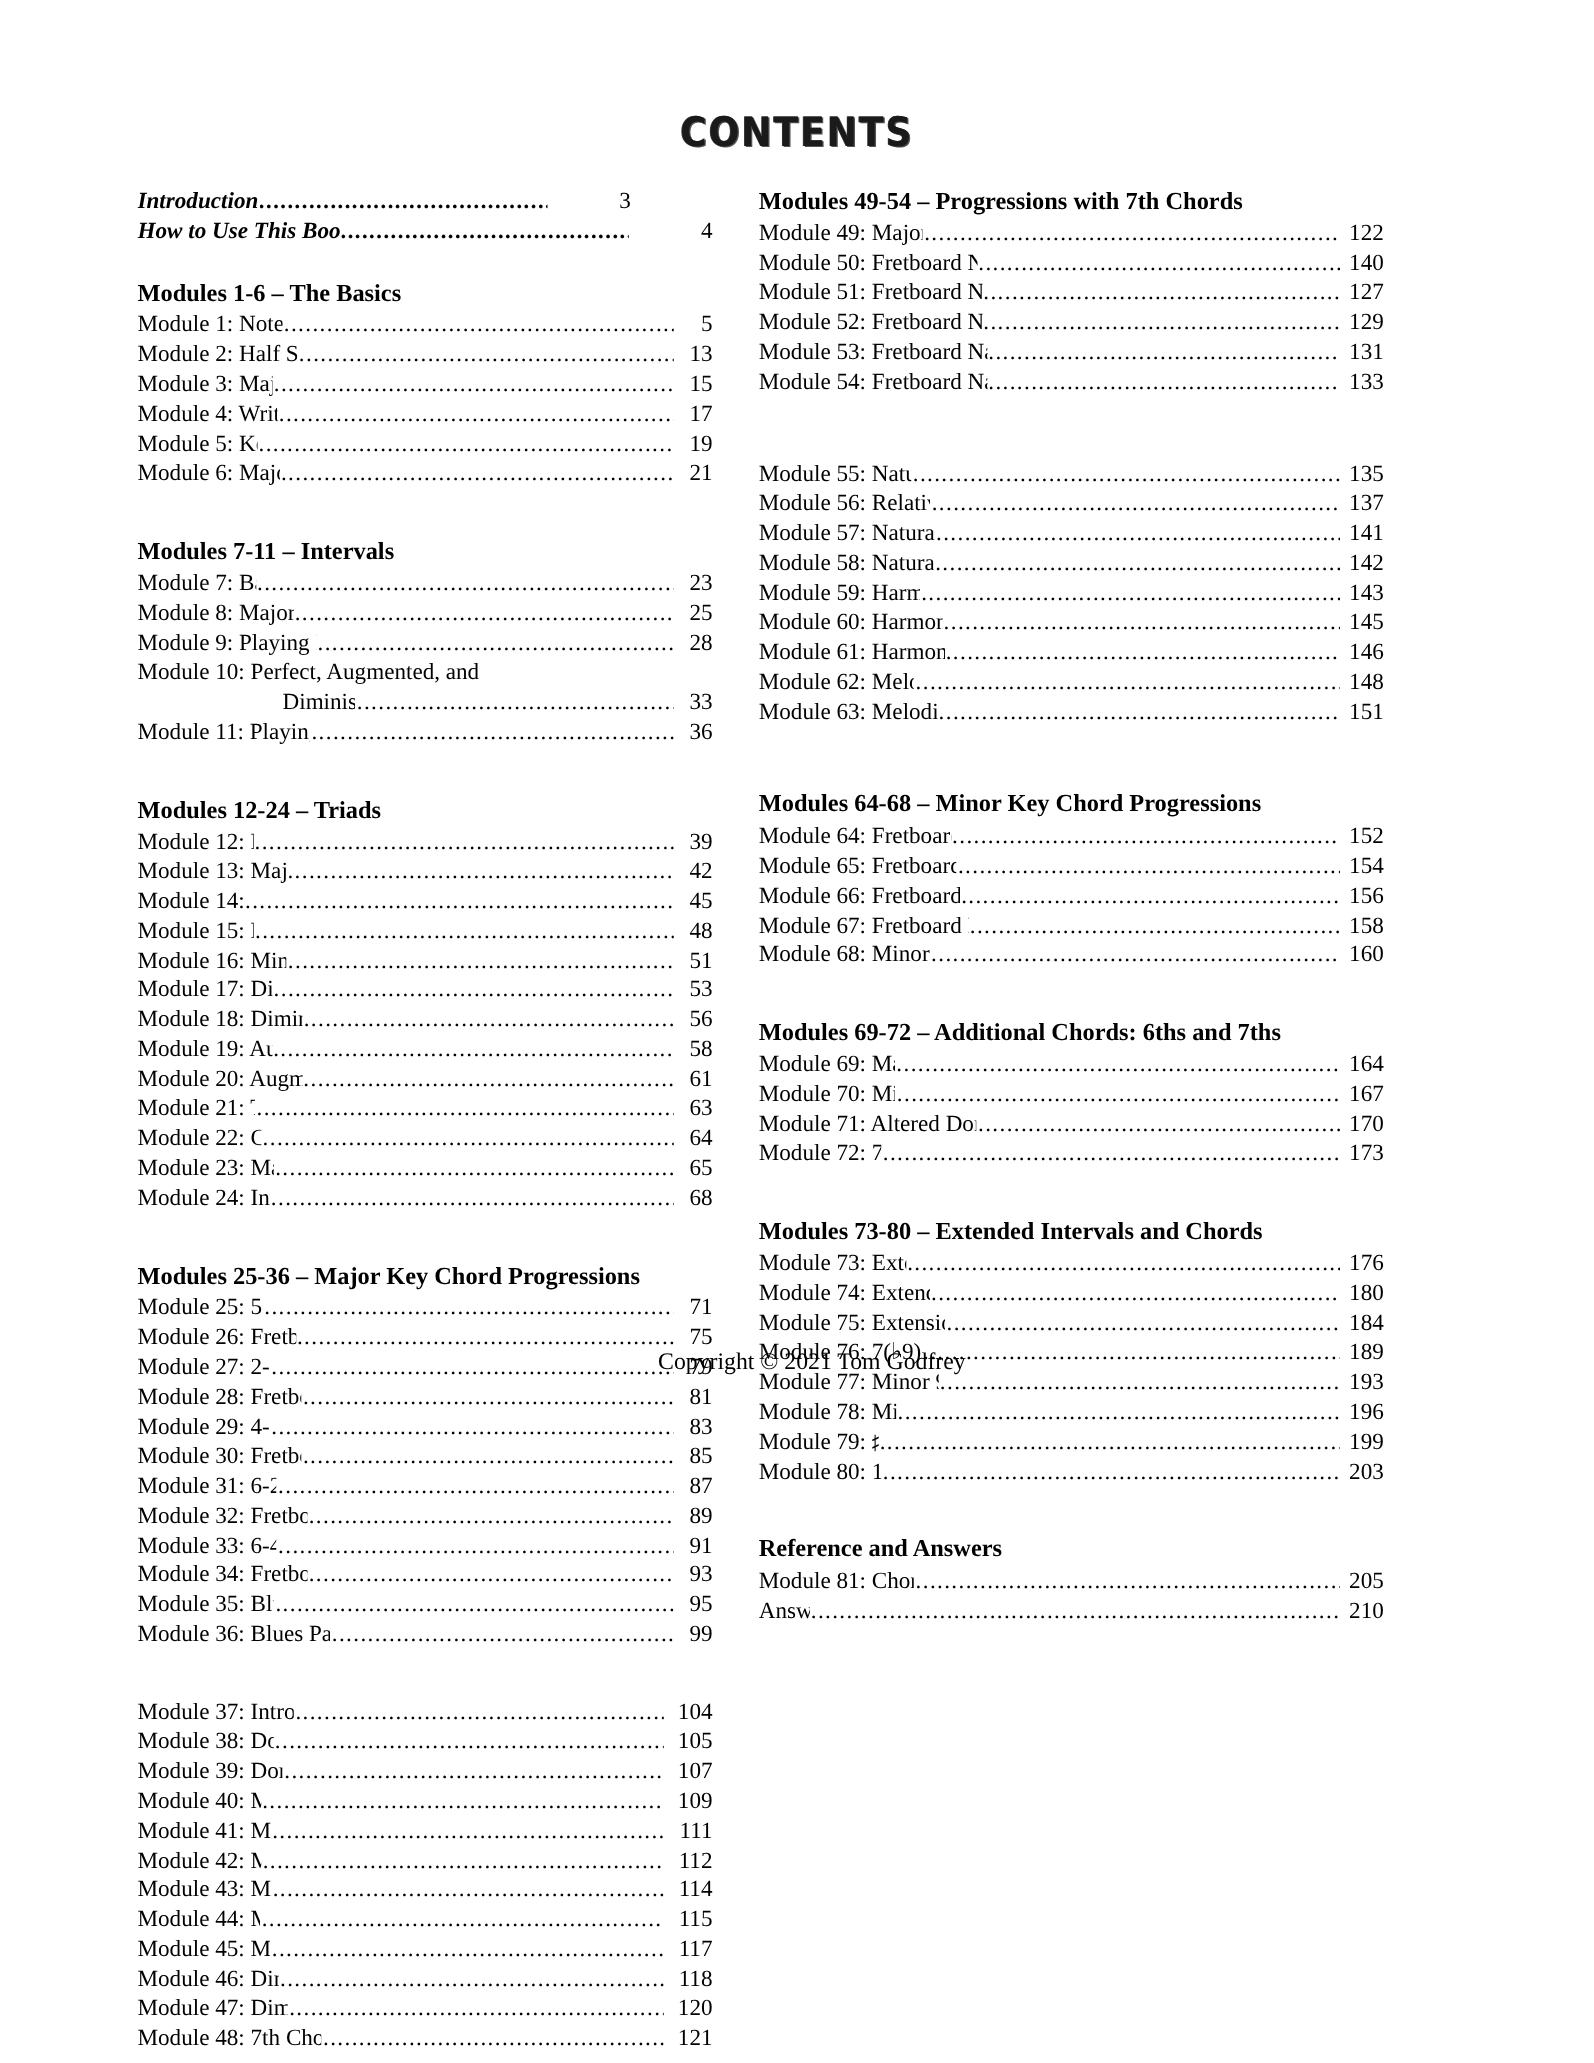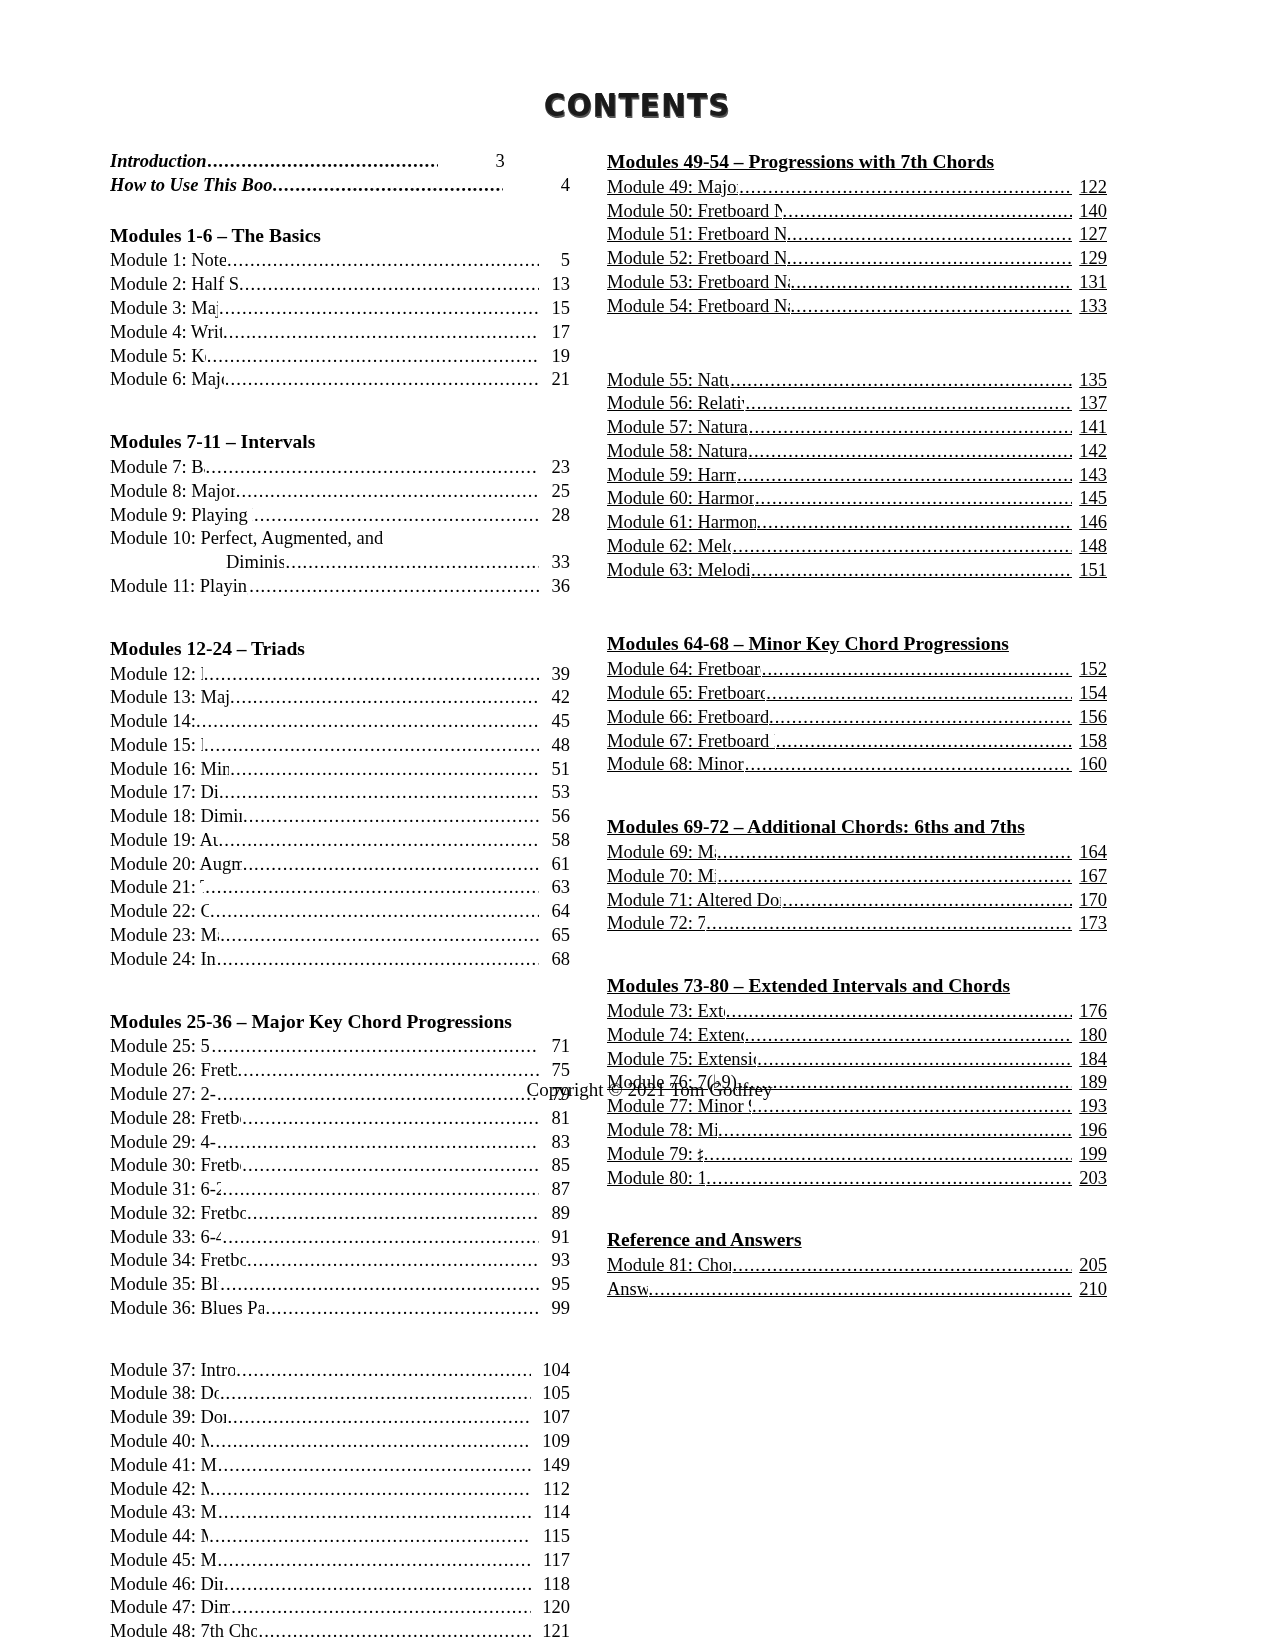--- a/index.html
+++ b/index.html
@@ -56,7 +56,6 @@
   .col-right {
     width: 500px;
     margin-left: 37px;
-    text-decoration: underline;
   }
 
   

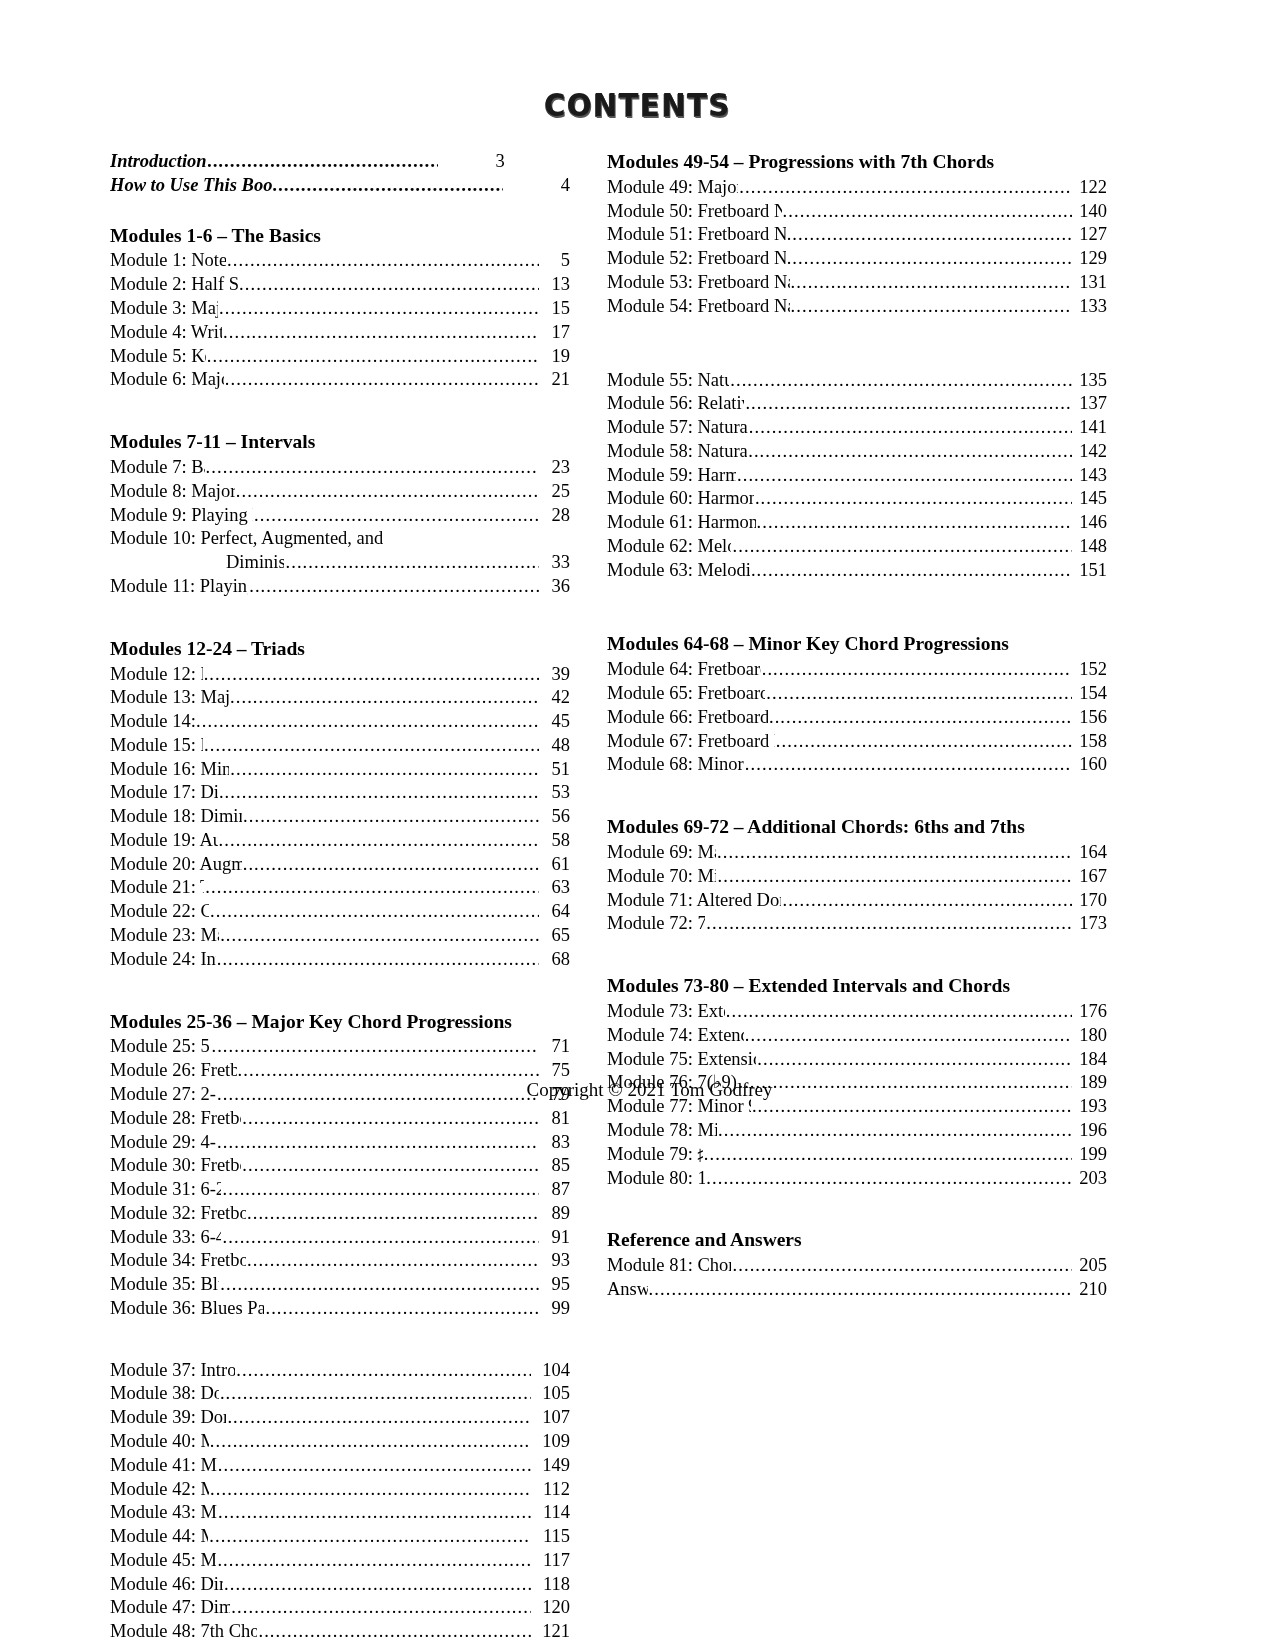--- a/index.html
+++ b/index.html
@@ -382,7 +382,7 @@
           <div class="entry wide-pg">
             <span class="etext">Module 41: Major 7 Arpeggios</span>
             <span class="leader"></span>
-            <span class="pg">149</span>
+            <span class="pg">111</span>
           </div>
           <div class="entry wide-pg">
             <span class="etext">Module 42: Minor 7 Chords</span>

